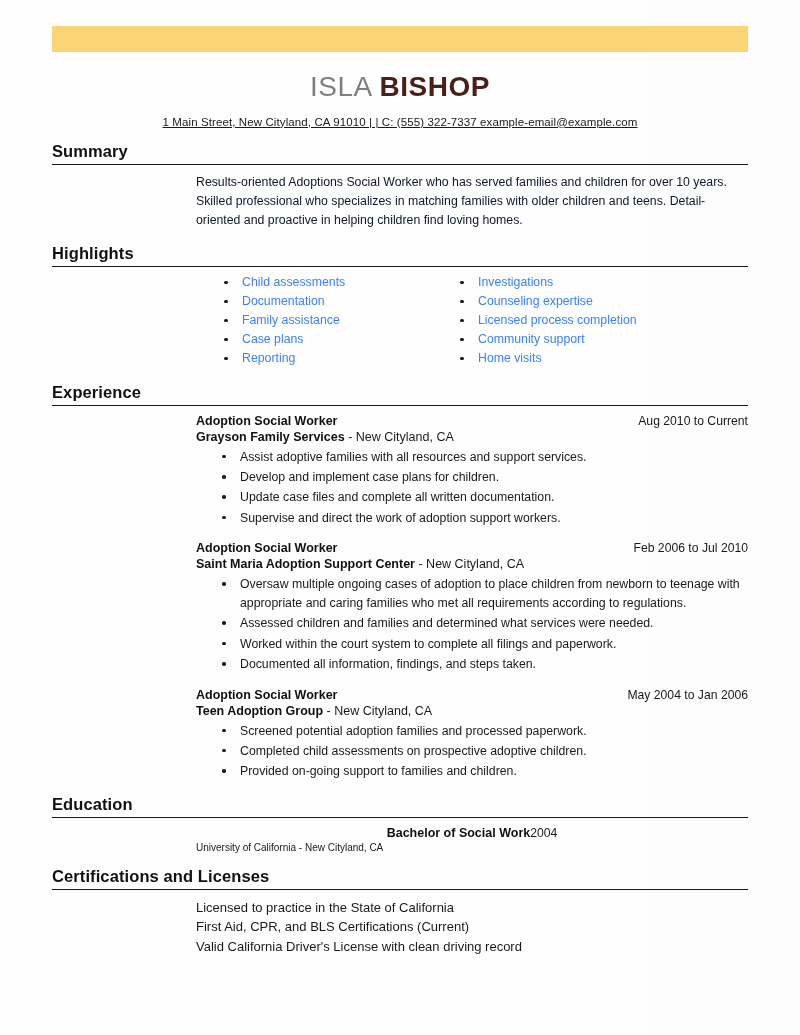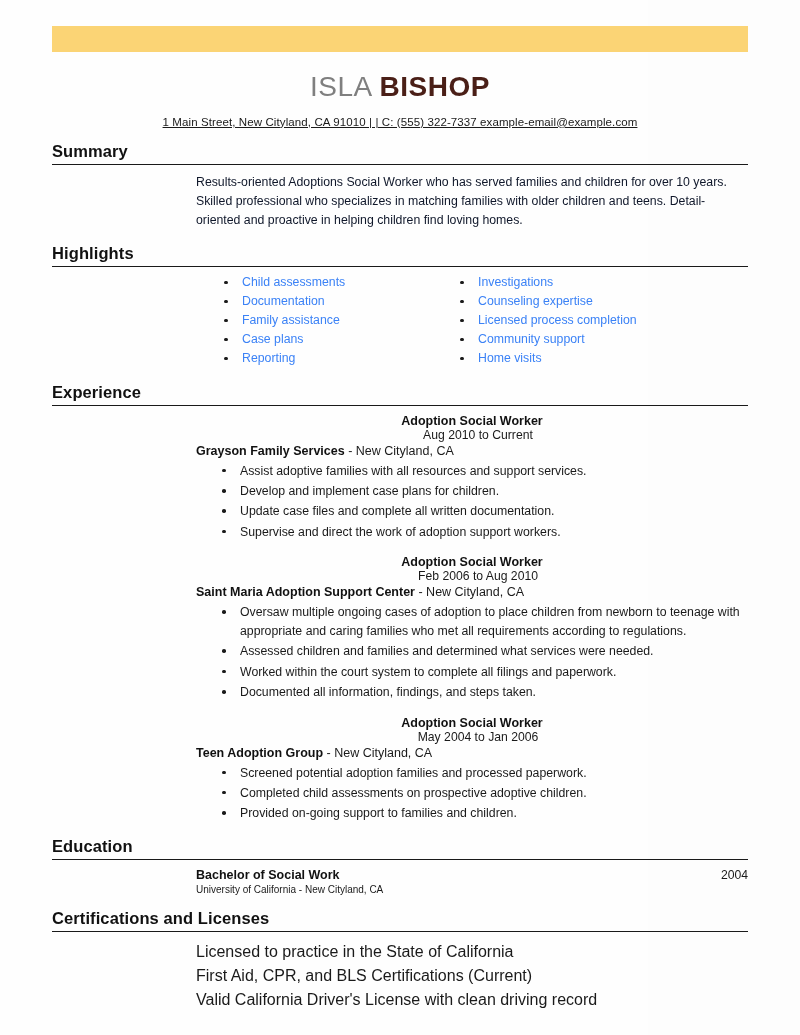--- a/index.html
+++ b/index.html
@@ -124,8 +124,7 @@
   .job-head {
     display: flex;
     justify-content: space-between;
-    align-items: center;
-    flex-direction: column;
+    align-items: flex-start;
   }
   .job-title {
     font-size: 12.5px;

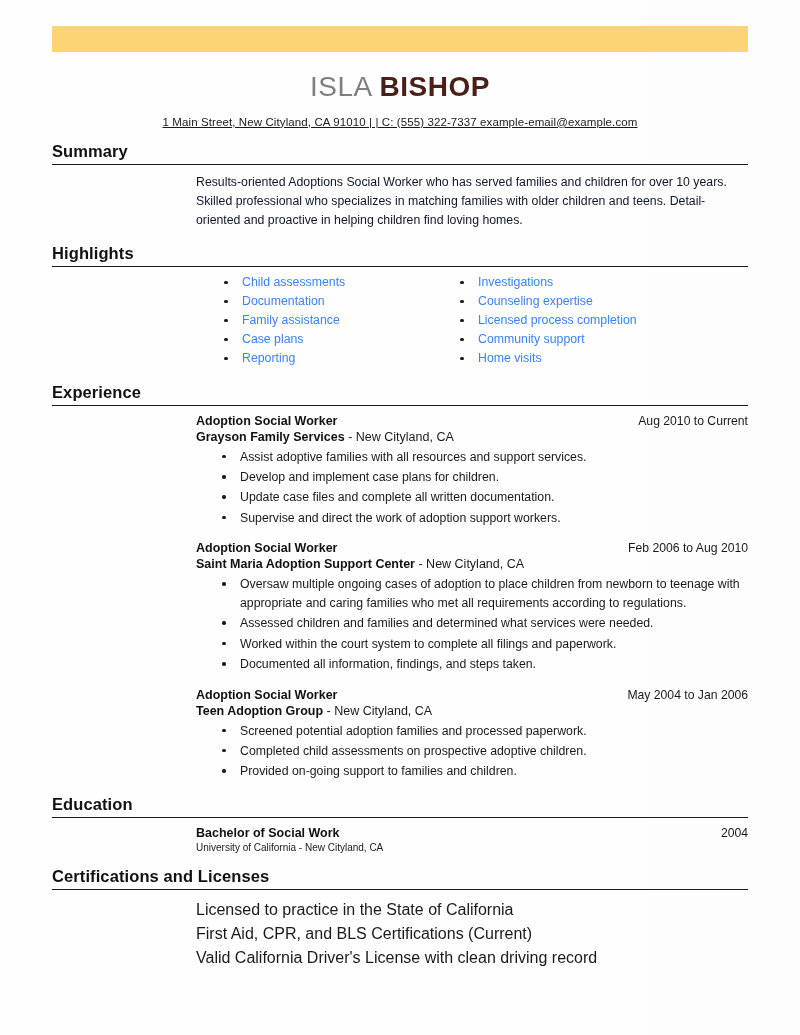--- a/index.html
+++ b/index.html
@@ -275,7 +275,7 @@
         <div class="job">
           <div class="job-head">
             <span class="job-title">Adoption Social Worker</span>
-            <span class="job-dates">Feb 2006 to Aug 2010</span>
+            <span class="job-dates">Feb 2006 to Jul 2010</span>
           </div>
           <div class="job-company">
             <span class="co">Saint Maria Adoption Support Center</span>

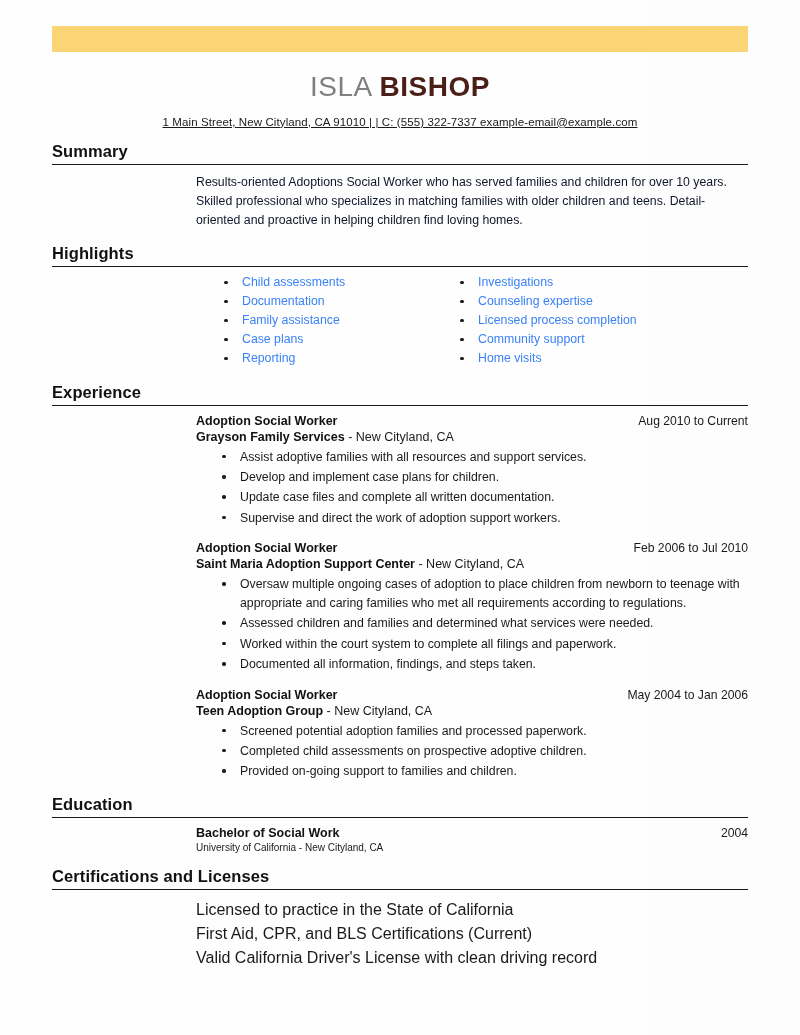--- a/index.html
+++ b/index.html
@@ -175,7 +175,7 @@
   }
   .edu-head {
     display: flex;
-    justify-content: space-between;
+    justify-content: center;
     align-items: baseline;
   }
   .edu-degree {

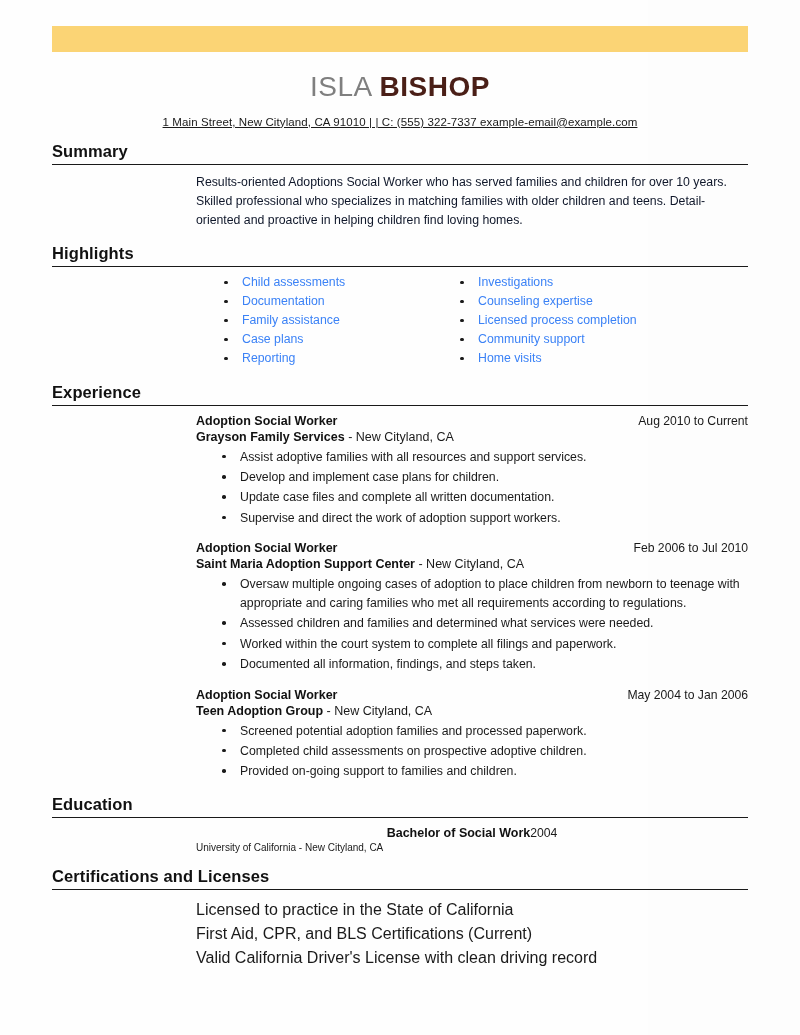--- a/index.html
+++ b/index.html
@@ -194,7 +194,7 @@
     color: #1a1a1a;
   }
   .cert-line {
-    font-size: 16px;
+    font-size: 13px;
     line-height: 1.5;
     color: #1a1a1a;
   }

